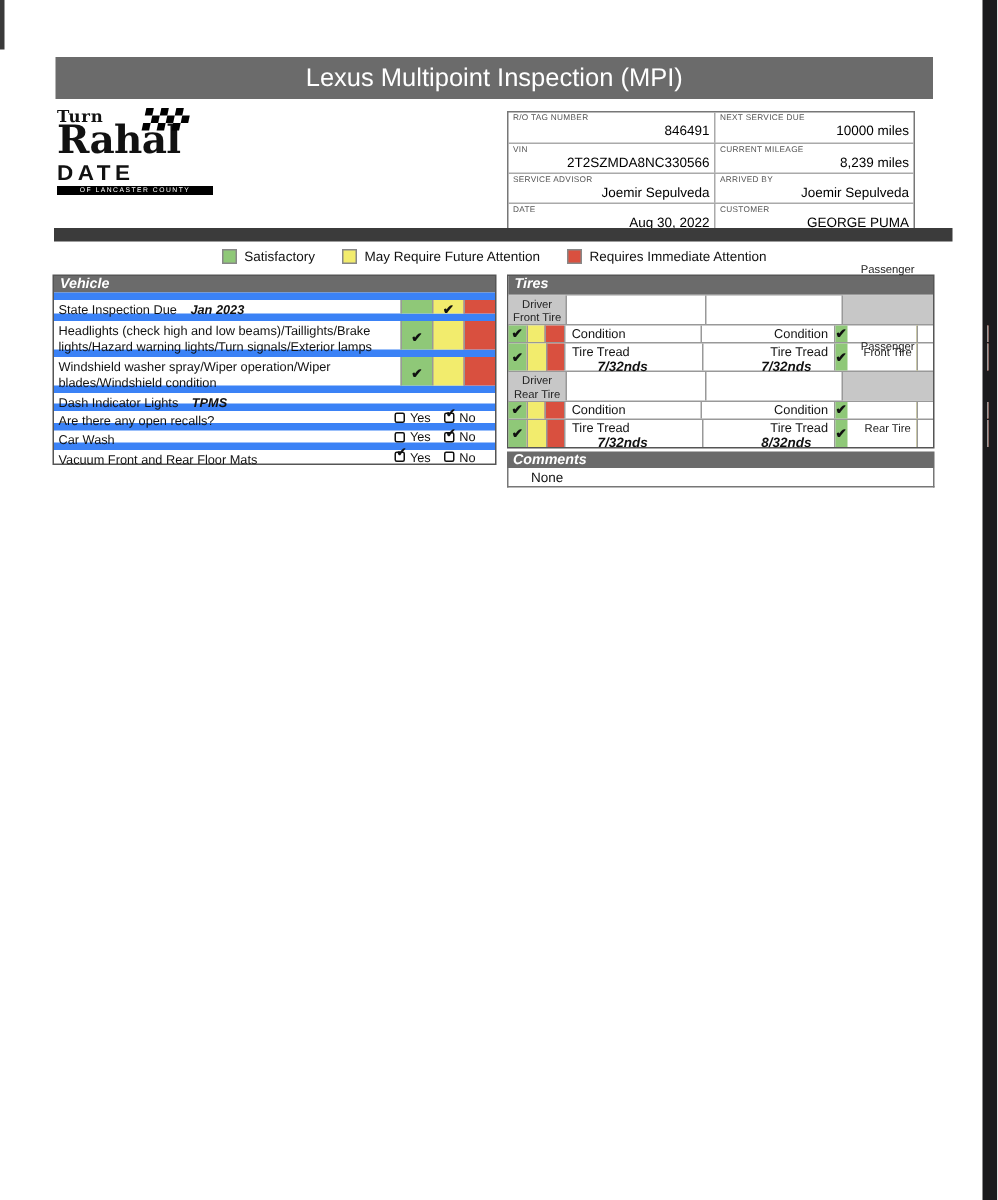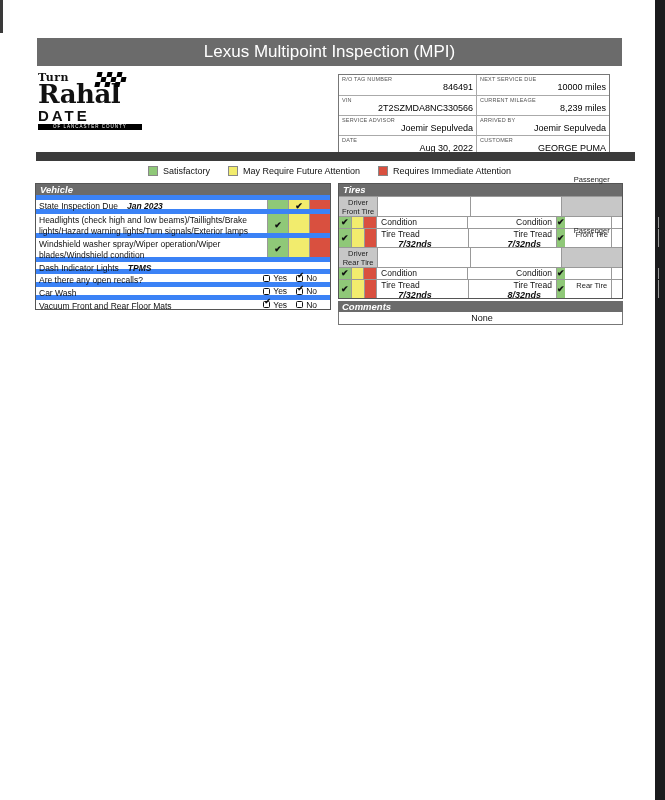--- a/index.html
+++ b/index.html
@@ -95,7 +95,7 @@
   
   .comments { position:absolute; left:338px; top:301px; width:285px; }
   .comments .secbar { height:11px; line-height:11px; }
-  .comments-body { border:1px solid #777; border-top:none; height:13px; font-size:9px; line-height:12px; padding-left:3px;text-align:center; }
+  .comments-body { border:1px solid #777; border-top:none; height:13px; font-size:9px; line-height:12px; padding-left:15px; }
 
   
   .photos { position:absolute; left:338px; top:327px; width:285px; }

